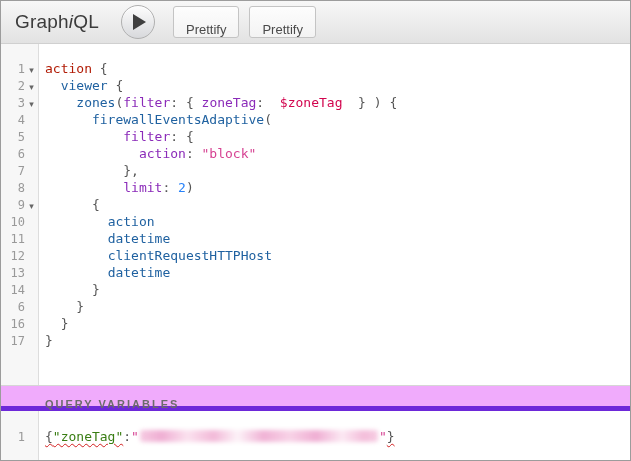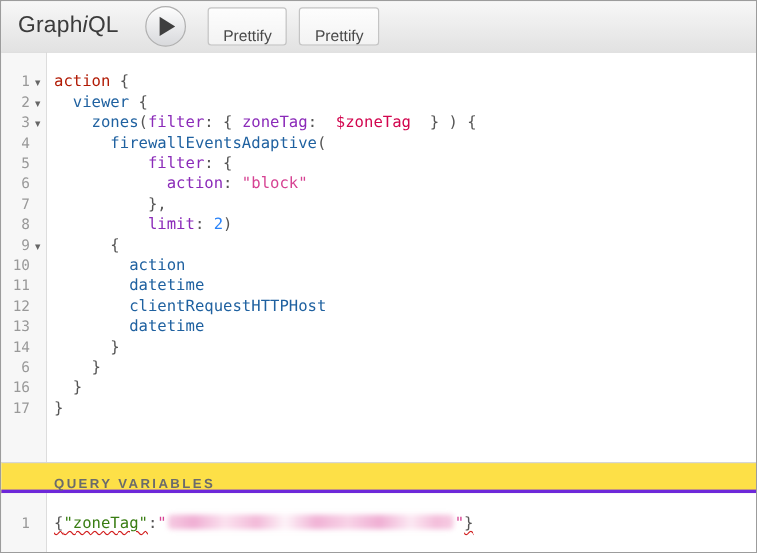--- a/index.html
+++ b/index.html
@@ -36,7 +36,7 @@
   .sq { text-decoration:underline wavy var(--lint) 1px; text-underline-offset:2px; }
 
   
-  .vars-title { flex:none; height:26px; background:#fde047; border-top:1px solid #d6d6d6; border-bottom:3px solid #6d28d9; color:#6b6b6b; font-size:11px; font-weight:bold; letter-spacing:2px; padding:12px 0 0 44px; cursor:row-resize; }
+  .vars-title { flex:none; height:26px; background:#f0abfc; border-top:1px solid #d6d6d6; border-bottom:5px solid #6d28d9; color:#6b6b6b; font-size:11px; font-weight:bold; letter-spacing:2px; padding:12px 0 0 44px; cursor:row-resize; }
   .vars-body { flex:none; height:49px; padding-top:17px; cursor:text; }
   .blurred { display:inline-block; width:238px; height:12px; border-radius:3px; vertical-align:-1px; margin:0 1px;
     background:linear-gradient(90deg,#f6cbe2 0%,#efaed3 9%,#fbe2ef 20%,#f2b9d8 31%,#fdf3f8 41%,#f0b2d5 52%,#f8d3e7 63%,#efaed3 74%,#fce9f3 85%,#f3bdda 94%,#f7cde3 100%);

